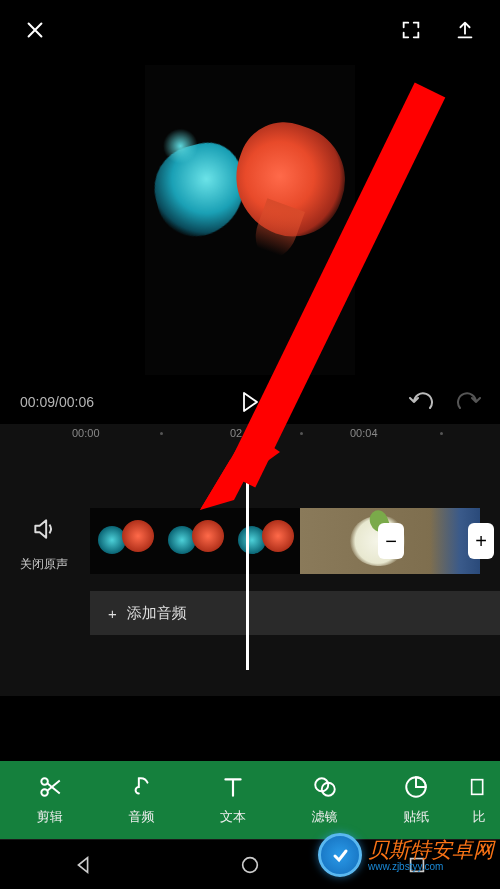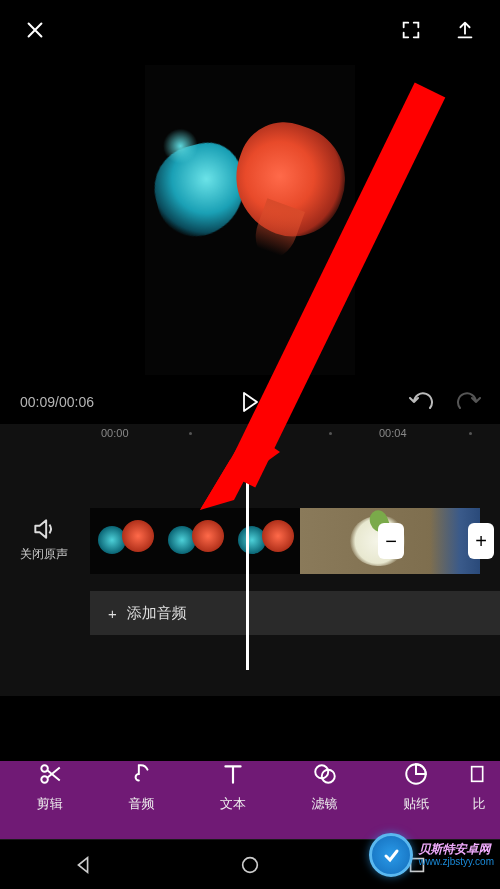--- a/index.html
+++ b/index.html
@@ -76,7 +76,7 @@
     font-size: 11px;
     color: #888;
   }
-  .ruler span { position: absolute; top: 3px; margin-left: 29px; }
+  .ruler span { position: absolute; top: 3px; }
   .ruler .dot { position:absolute; top:8px; width:3px; height:3px; background:#555; border-radius:50%; }
   .timeline-panel {
     background: #111;

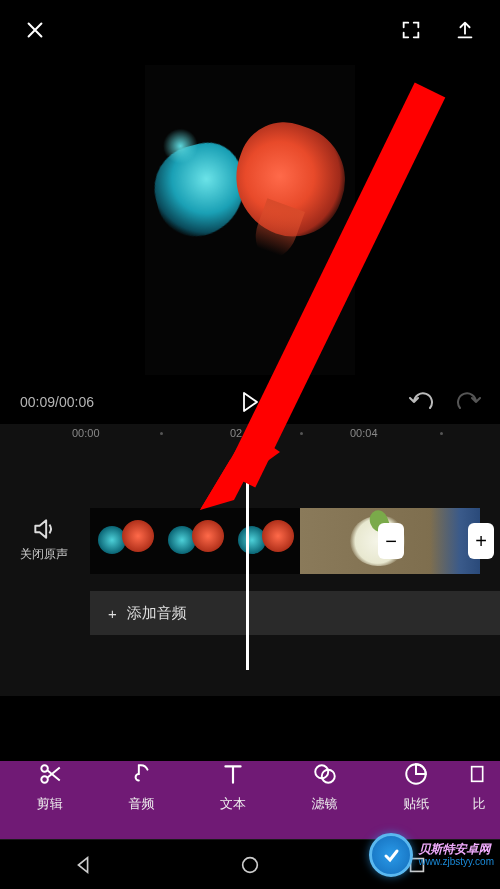--- a/index.html
+++ b/index.html
@@ -90,7 +90,7 @@
     width: 88px;
     text-align: center;
   }
-  .mute-label { font-size: 12px; color: #ccc; margin-top: 4px; }
+  .mute-label { font-size: 12px; color: #ccc; margin-top: 14px; }
   .clip-track {
     position: absolute;
     left: 90px;

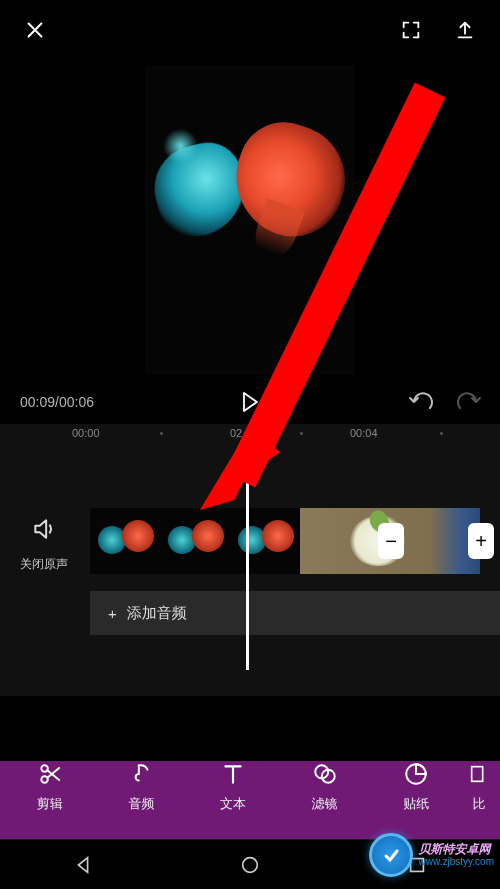--- a/index.html
+++ b/index.html
@@ -157,9 +157,10 @@
     left: 0; right: 0;
     height: 78px;
     display: flex;
+    align-items: center;
     padding: 0 4px;
     gap: 0;
-    background: #701a75;
+    background: #15803d;
   }
   .tool {
     flex: 1;

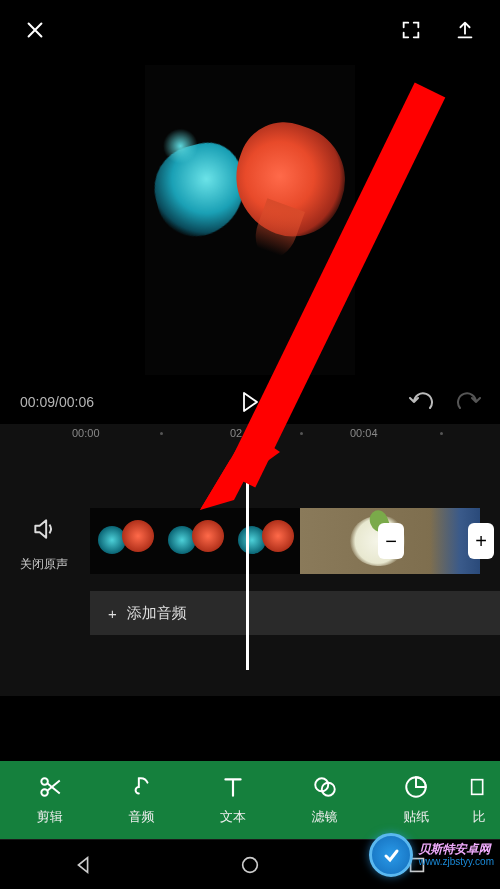--- a/index.html
+++ b/index.html
@@ -200,7 +200,7 @@
     box-shadow: 0 0 8px rgba(42,154,232,0.6);
   }
   .wm-text { display:flex;flex-direction:column;line-height:1.1; }
-  .wm-text .t1{font-size:12px;font-weight:700;color:#f0abfc;font-style:italic;}
+  .wm-text .t1{font-size:21px;font-weight:400;color:#f97316;font-style:italic;}
   .wm-text .t2{font-size:10px;color:#1a8ad8;}
 </style>
 </head>

